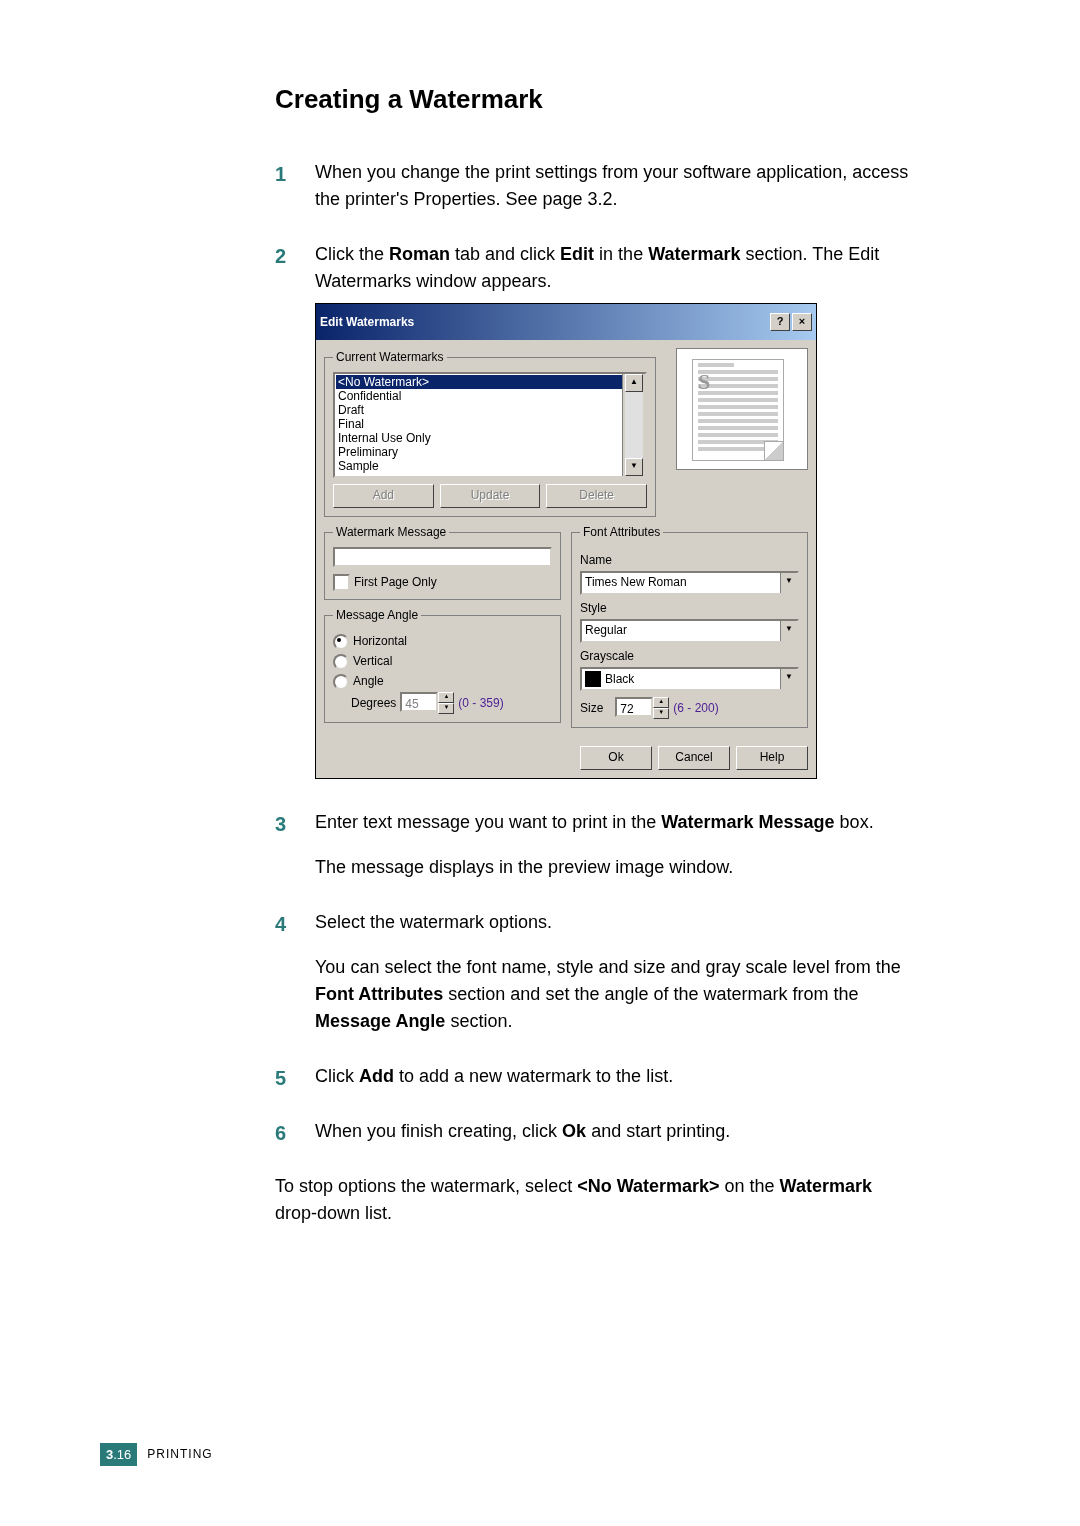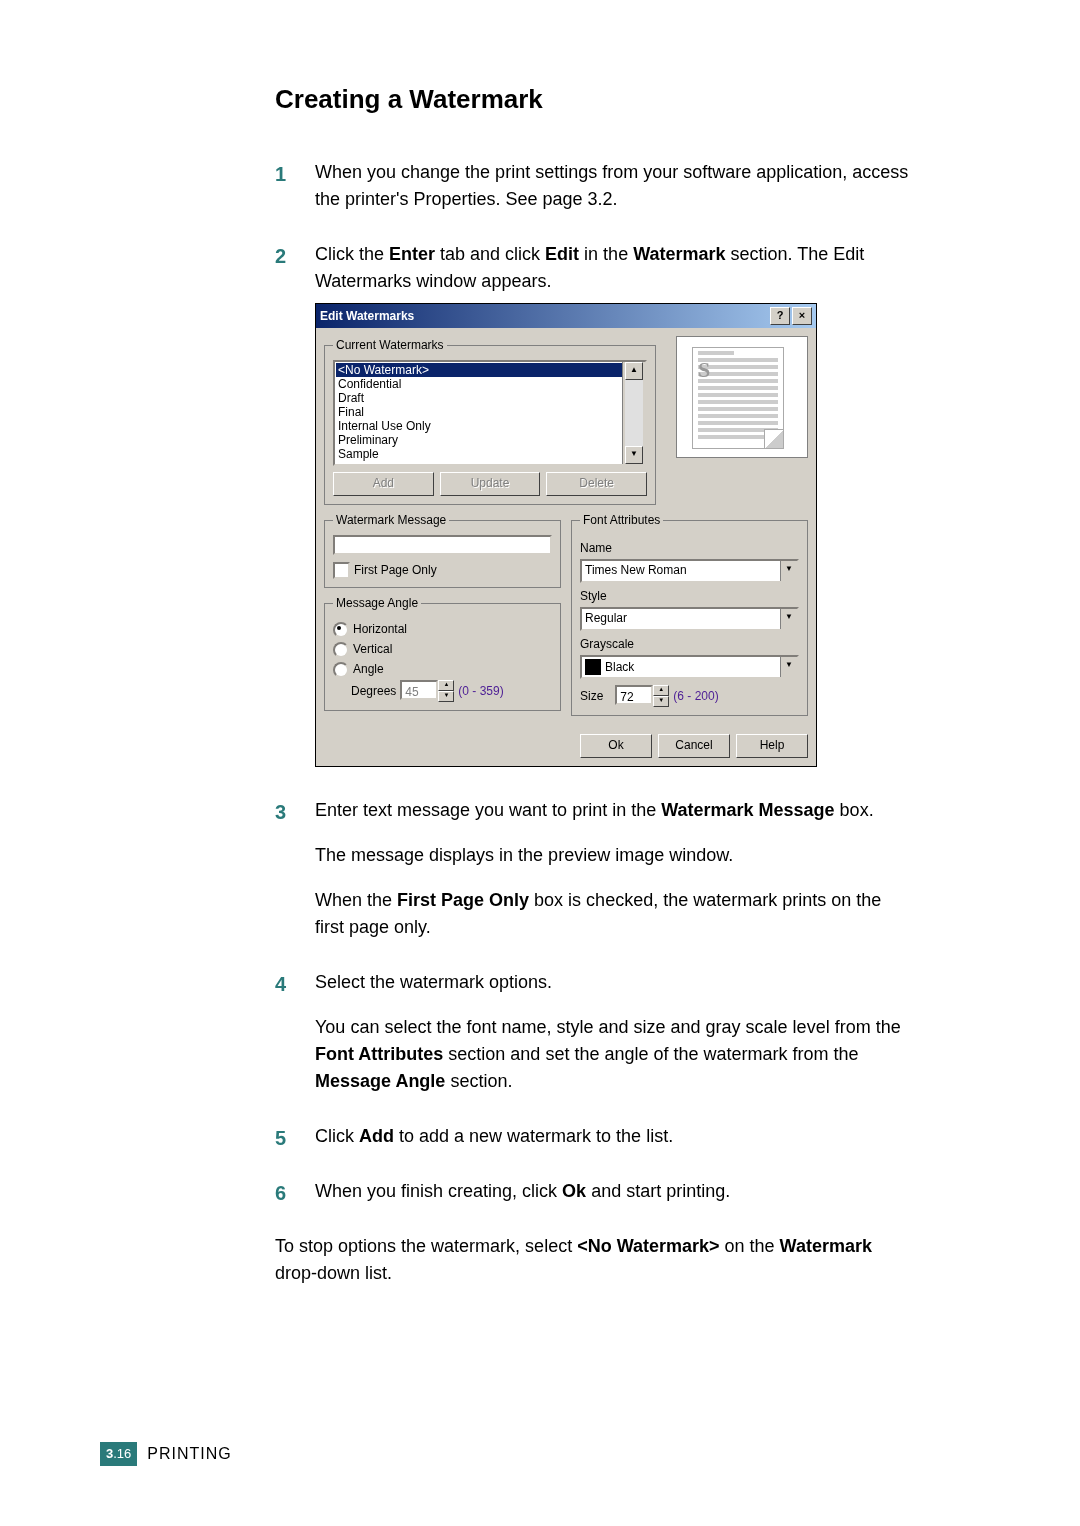--- a/index.html
+++ b/index.html
@@ -74,7 +74,7 @@
 
 <li>
 <span class="num">2</span>
-<span><span>Click the </span><b>Enter</b><span> tab and click </span><b>Edit</b><span> in the </span><b>Watermark</b><span> section. The Edit Watermarks window appears.</span></span>
+<span><span>Click the </span><b>Roman</b><span> tab and click </span><b>Edit</b><span> in the </span><b>Watermark</b><span> section. The Edit Watermarks window appears.</span></span>
 
 <div class="screenshot">
 <div class="dlg">

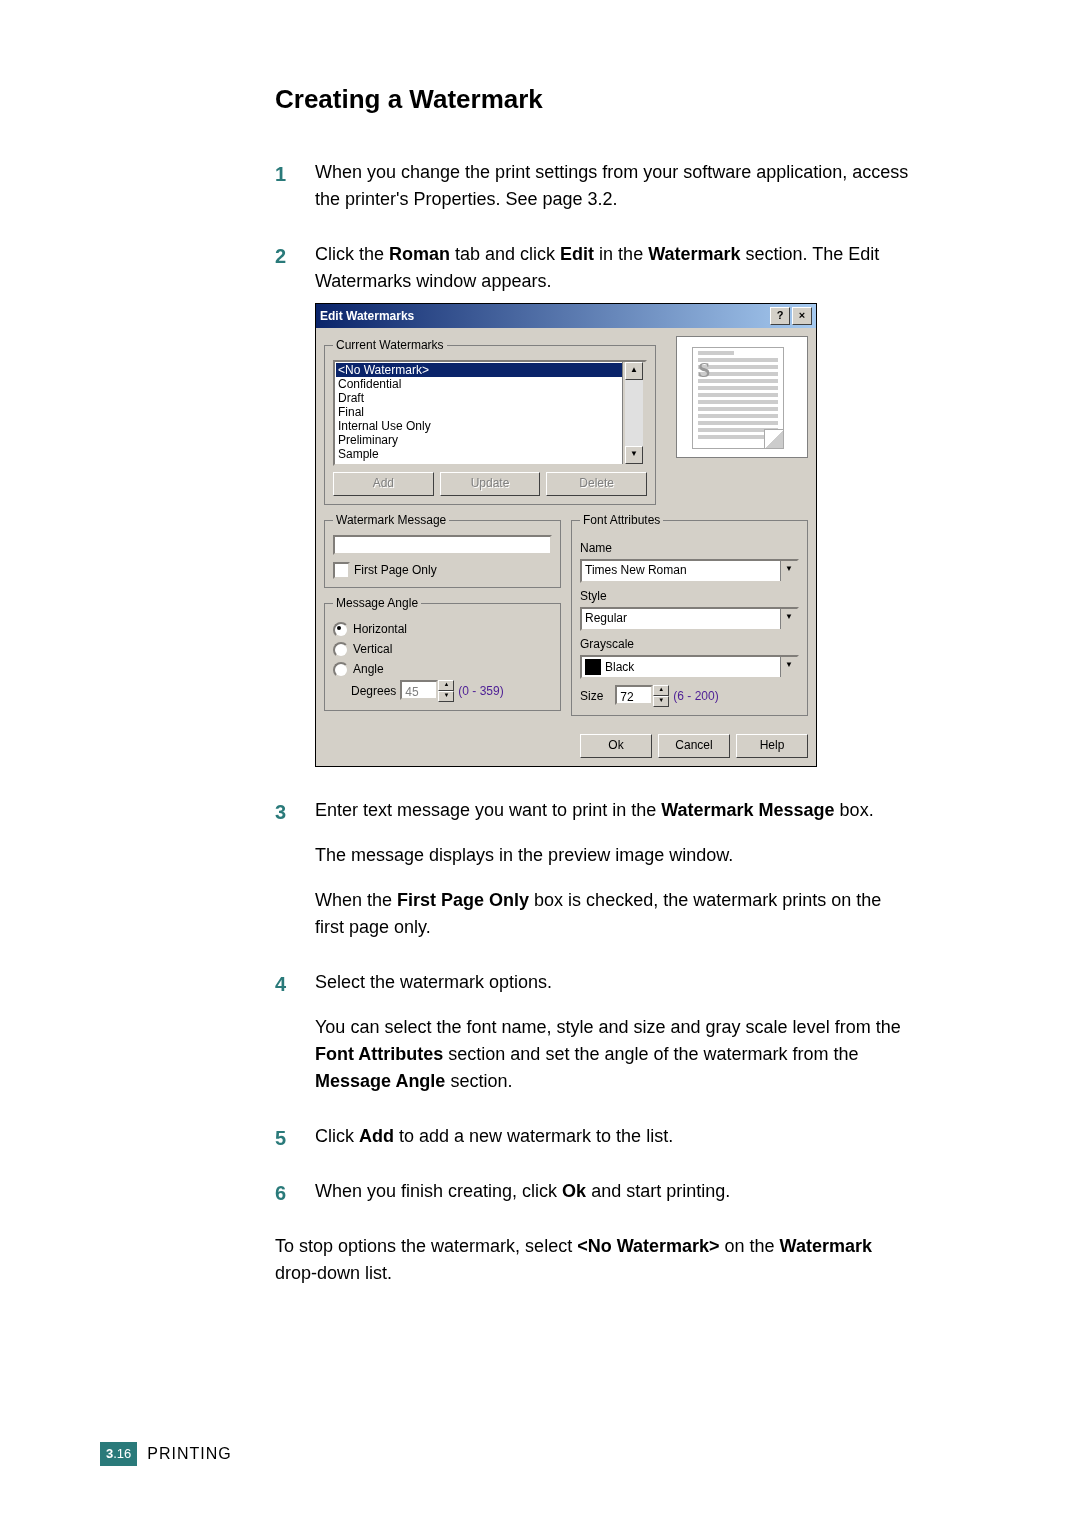--- a/index.html
+++ b/index.html
@@ -12,7 +12,7 @@
 .sub{margin-top:18px}
 .screenshot{margin:8px 0 30px 0}
 .dlg{width:500px;background:#d4d0c8;border:1px solid #000;font-family:Tahoma,sans-serif;font-size:12px}
-.titlebar{background:linear-gradient(to right,#0a246a,#a6caf0);color:#fff;padding:3px 4px;display:flex;align-items:center;font-weight:bold}
+.titlebar{background:linear-gradient(to right,#0a246a,#a6caf0);color:#fff;padding:9px 4px;display:flex;align-items:center;font-weight:bold}
 .titlebar .ttl{flex:1}
 .tbtn{width:18px;height:16px;background:#d4d0c8;border:1px solid #fff;border-right-color:#404040;border-bottom-color:#404040;color:#000;font-size:11px;font-weight:bold;text-align:center;line-height:14px;margin-left:2px}
 .dlgbody{padding:8px}

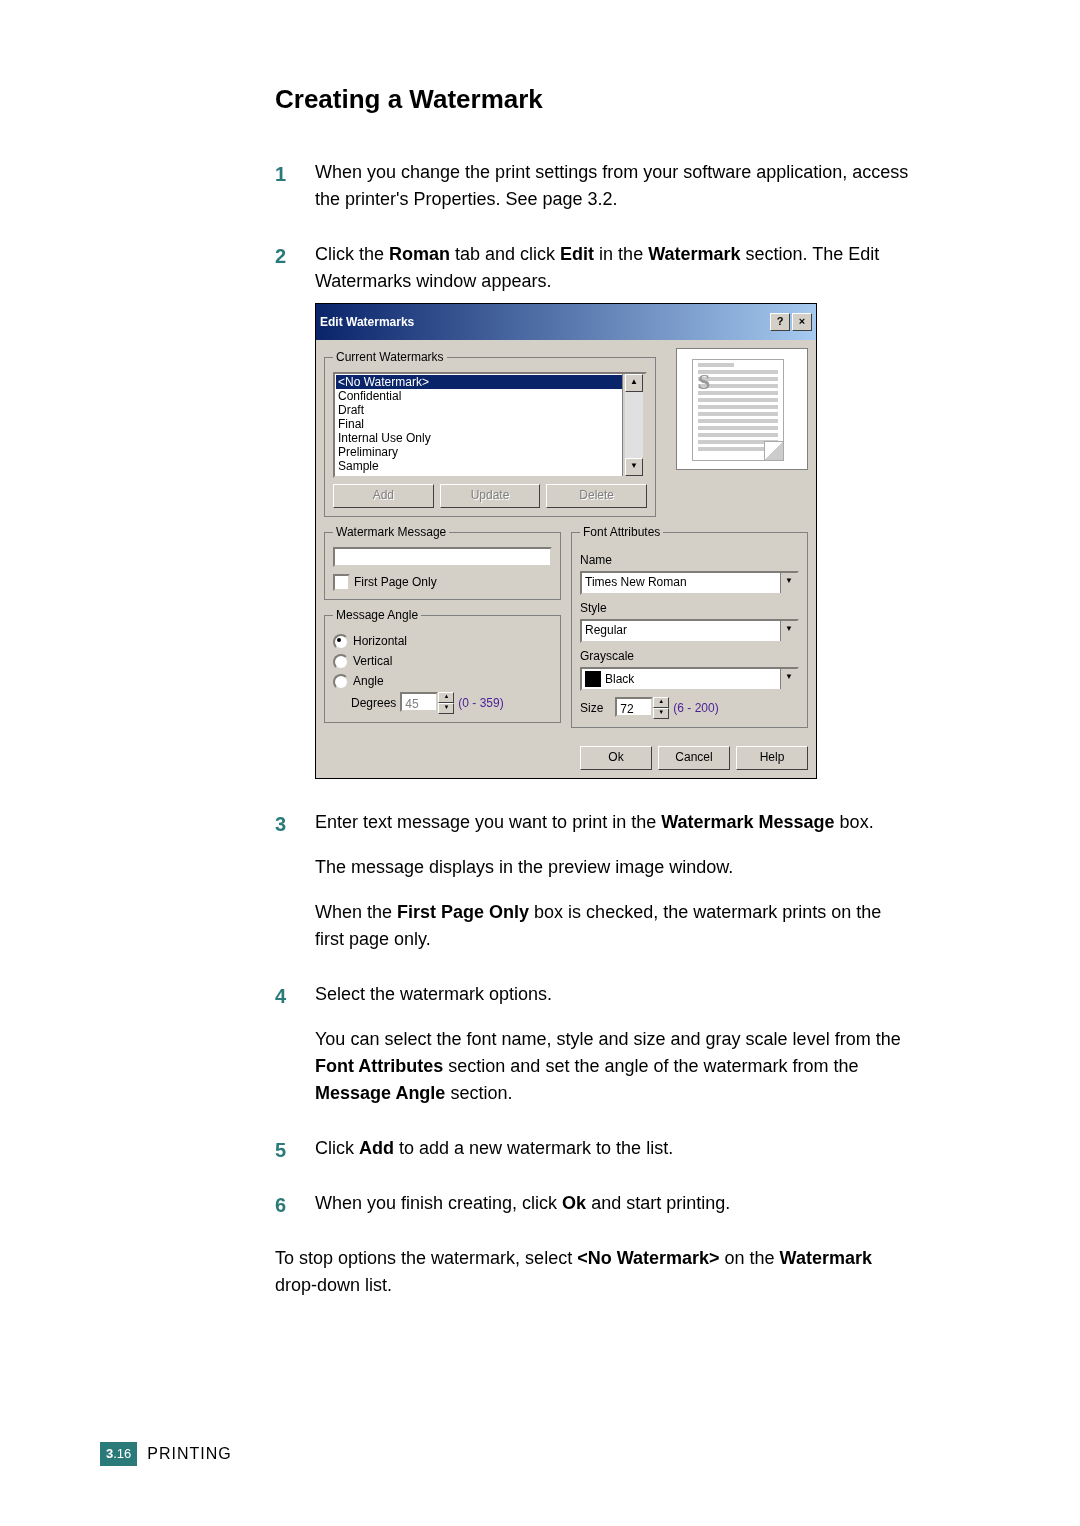--- a/index.html
+++ b/index.html
@@ -216,7 +216,6 @@
 <span class="num">3</span>
 <span><span>Enter text message you want to print in the </span><b>Watermark Message</b><span> box.</span></span>
 <div class="sub">The message displays in the preview image window.</div>
-<div class="sub"><span>When the </span><b>First Page Only</b><span> box is checked, the watermark prints on the first page only.</span></div>
 </li>
 
 <li>

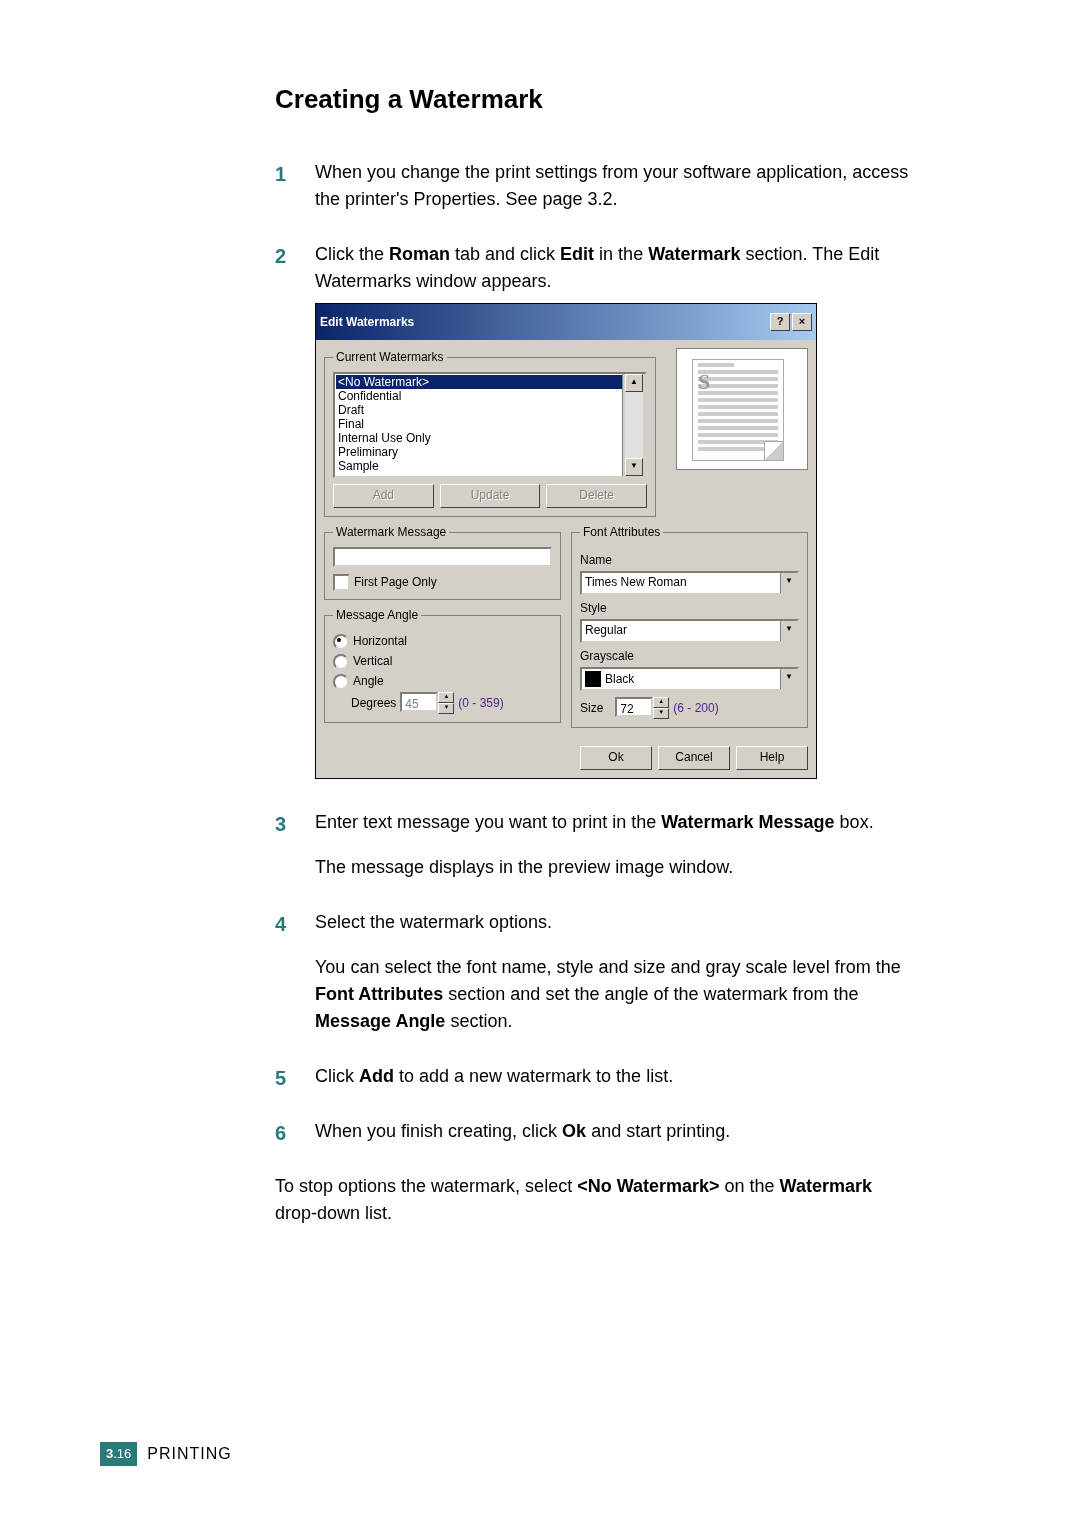--- a/index.html
+++ b/index.html
@@ -57,7 +57,7 @@
 .footer{position:absolute;left:100px;bottom:60px;display:flex;align-items:center;gap:10px}
 .pgbox{background:#2a7a7a;color:#fff;padding:2px 6px;font-size:13px}
 .pgbox b{font-weight:bold}
-.footlabel{font-size:16px;letter-spacing:1px;font-variant:small-caps}
+.footlabel{font-size:12px;letter-spacing:1px;font-variant:small-caps}
 </style>
 </head>
 <body>

